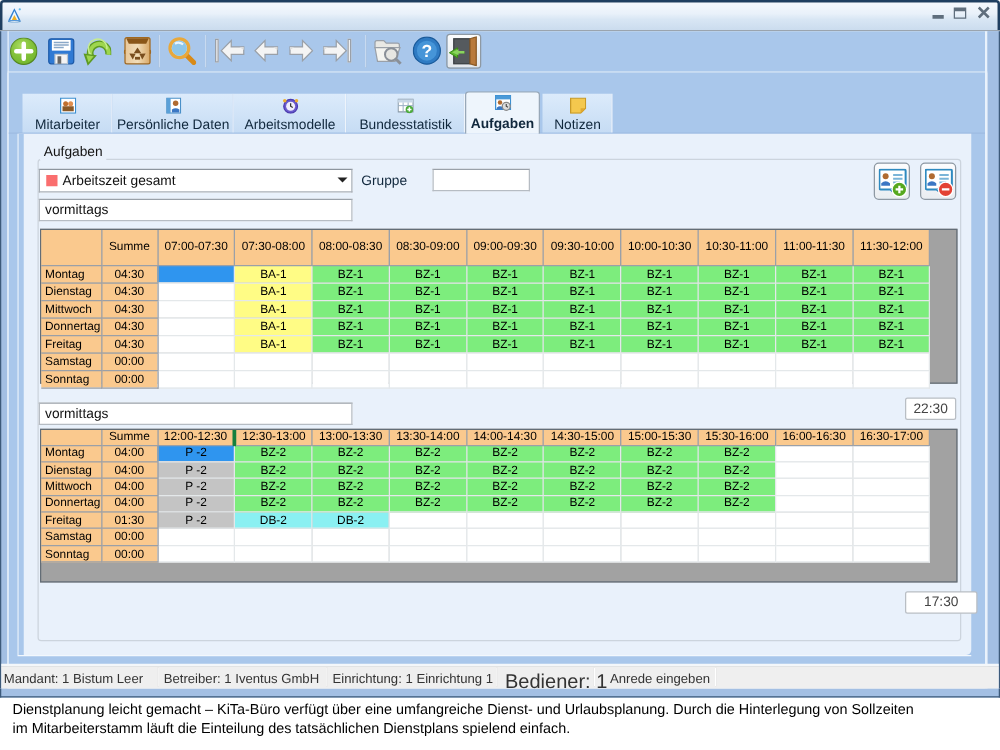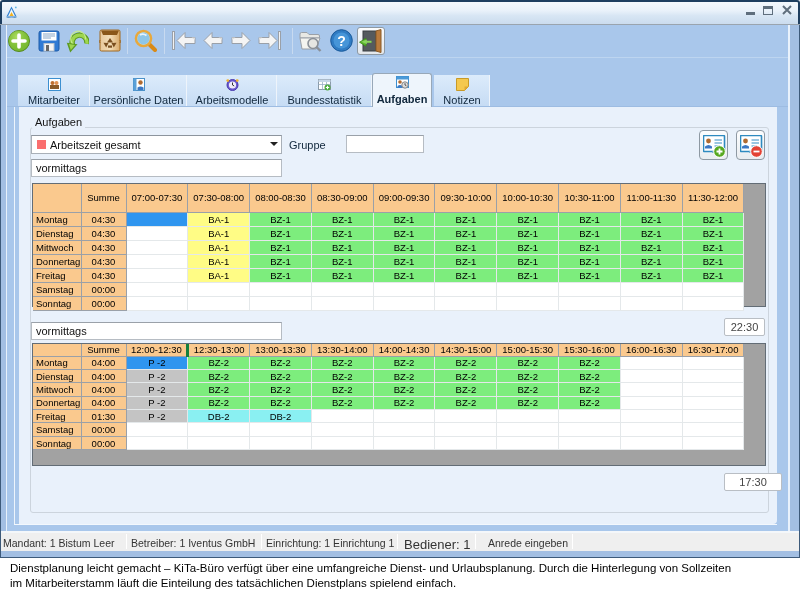--- a/index.html
+++ b/index.html
@@ -473,7 +473,7 @@
     <div class="abs" style="left:3px;top:537px;font-size:10.5px;color:#333;">Mandant: 1 Bistum Leer</div>
     <div class="abs" style="left:131px;top:537px;font-size:10.5px;color:#333;">Betreiber: 1 Iventus GmbH</div>
     <div class="abs" style="left:266px;top:537px;font-size:10.5px;color:#333;">Einrichtung: 1 Einrichtung 1</div>
-    <div class="abs" style="left:404px;top:537px;font-size:13px;color:#333;">Bediener: 1</div>
+    <div class="abs" style="left:404px;top:537px;font-size:16px;color:#333;">Bediener: 1</div>
     <div class="abs" style="left:488px;top:537px;font-size:10.5px;color:#333;">Anrede eingeben</div>
     <div class="abs" style="left:126px;top:534px;width:1px;height:15px;background:#c0c0c0;border-right:1px solid #fff;"></div>
     <div class="abs" style="left:261px;top:534px;width:1px;height:15px;background:#c0c0c0;border-right:1px solid #fff;"></div>

